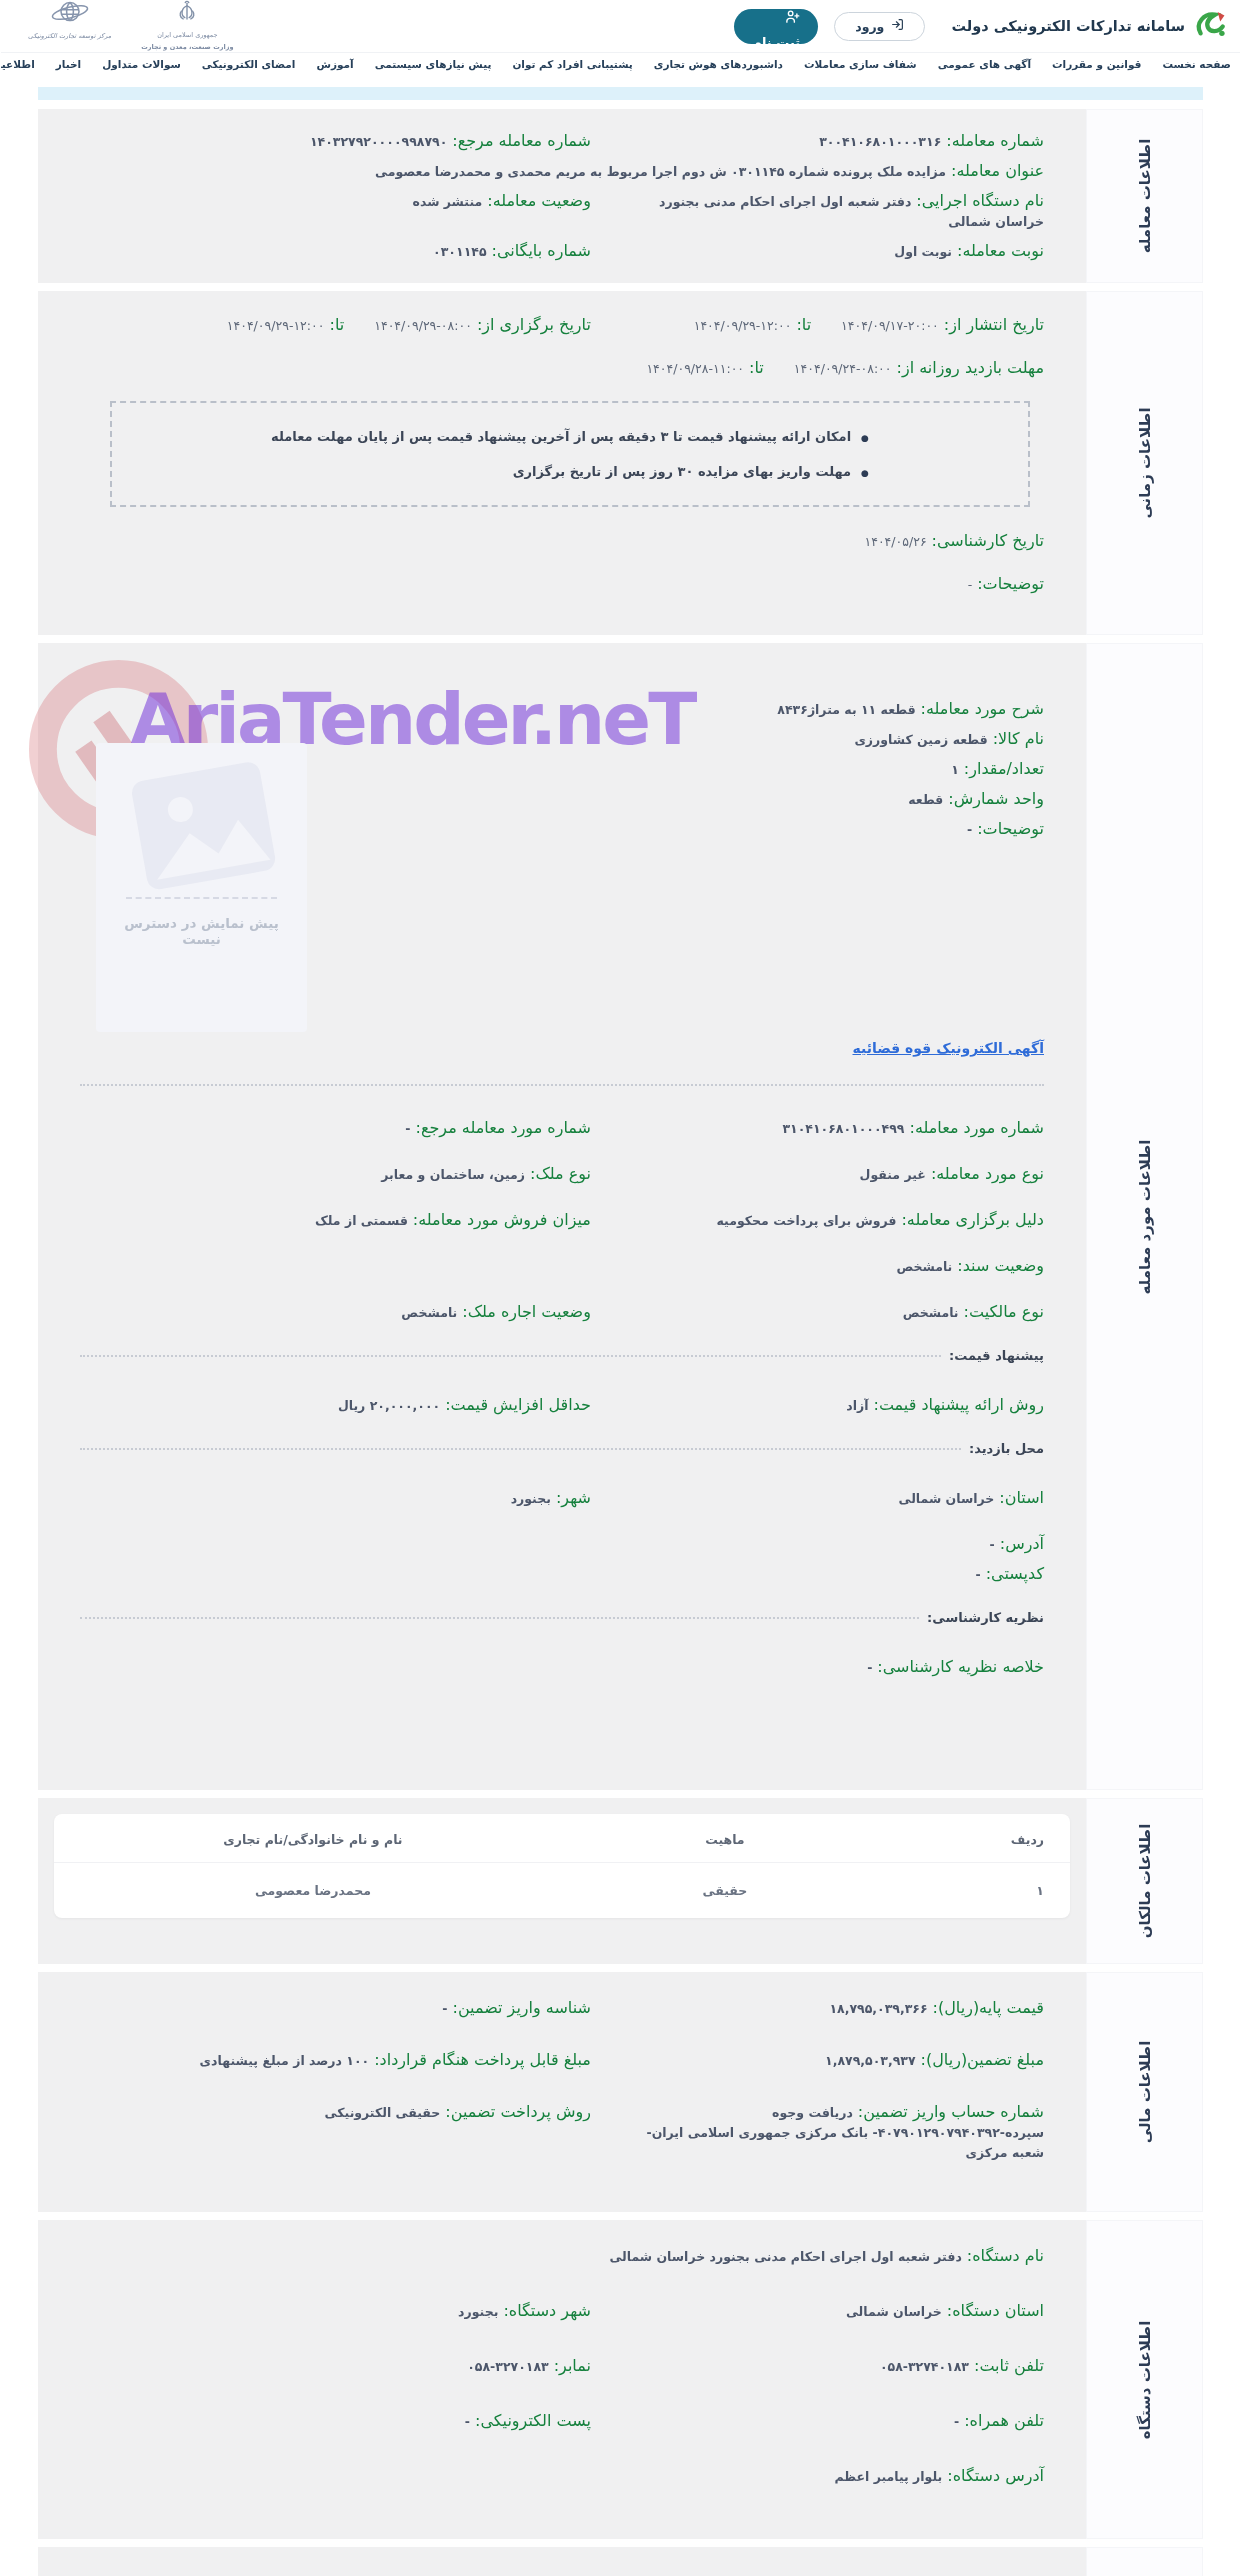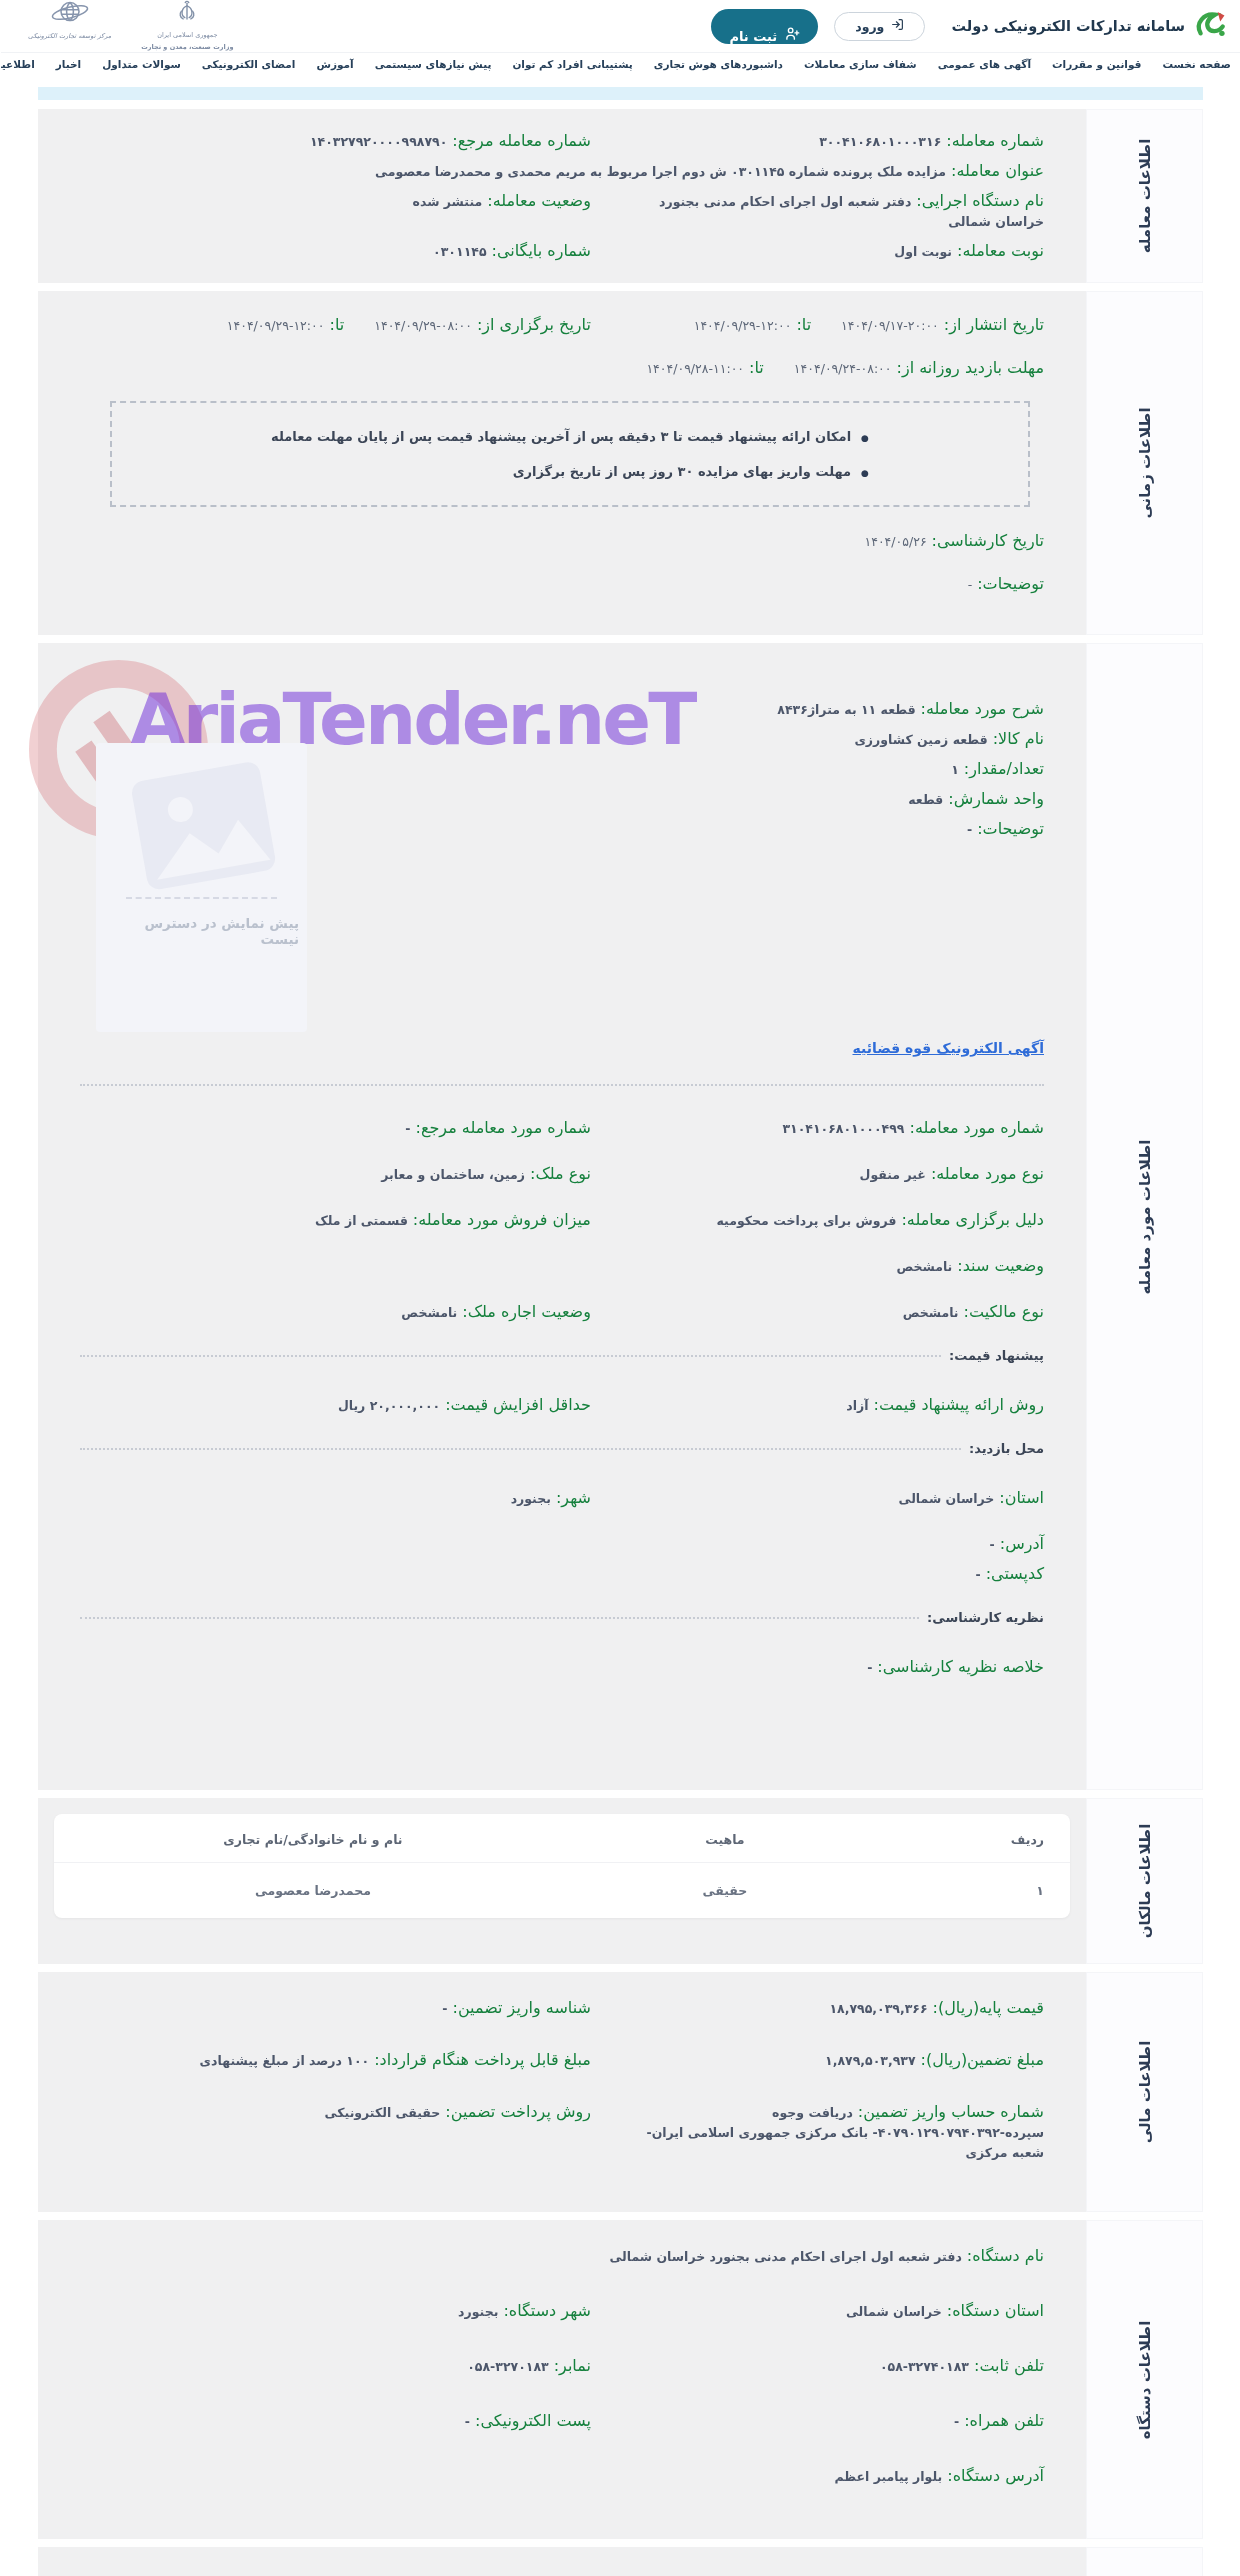--- a/index.html
+++ b/index.html
@@ -17,9 +17,9 @@
   .login-btn{ display:flex; align-items:center; gap:7px; background:#fff; border:1px solid #ccd4dc;
     border-radius:16px; height:29px; padding:0 20px; font-size:12.5px; color:#27405a; cursor:pointer;
     font-family:inherit; font-weight:600;text-align:right;}
-  .register-btn{ display:flex; align-items:flex-end; gap:8px; background:#17708a; border:none;
+  .register-btn{ display:flex; align-items:flex-start; gap:8px; background:#17708a; border:none;
     border-radius:19px; height:35px; padding:0 18px; font-size:13px; color:#fff; font-weight:700;
-    cursor:pointer; font-family:inherit;}
+    cursor:pointer; font-family:inherit;flex-direction:column;}
   .gov-logos{ display:flex; align-items:flex-start; gap:30px; margin-right:auto; padding-left:18px;}
   .logo-item{ display:flex; flex-direction:column; align-items:center; gap:2px; }
   .logo-cap{ font-size:6.5px; color:#7d8ba3; text-align:right; line-height:1.5; white-space:nowrap;}

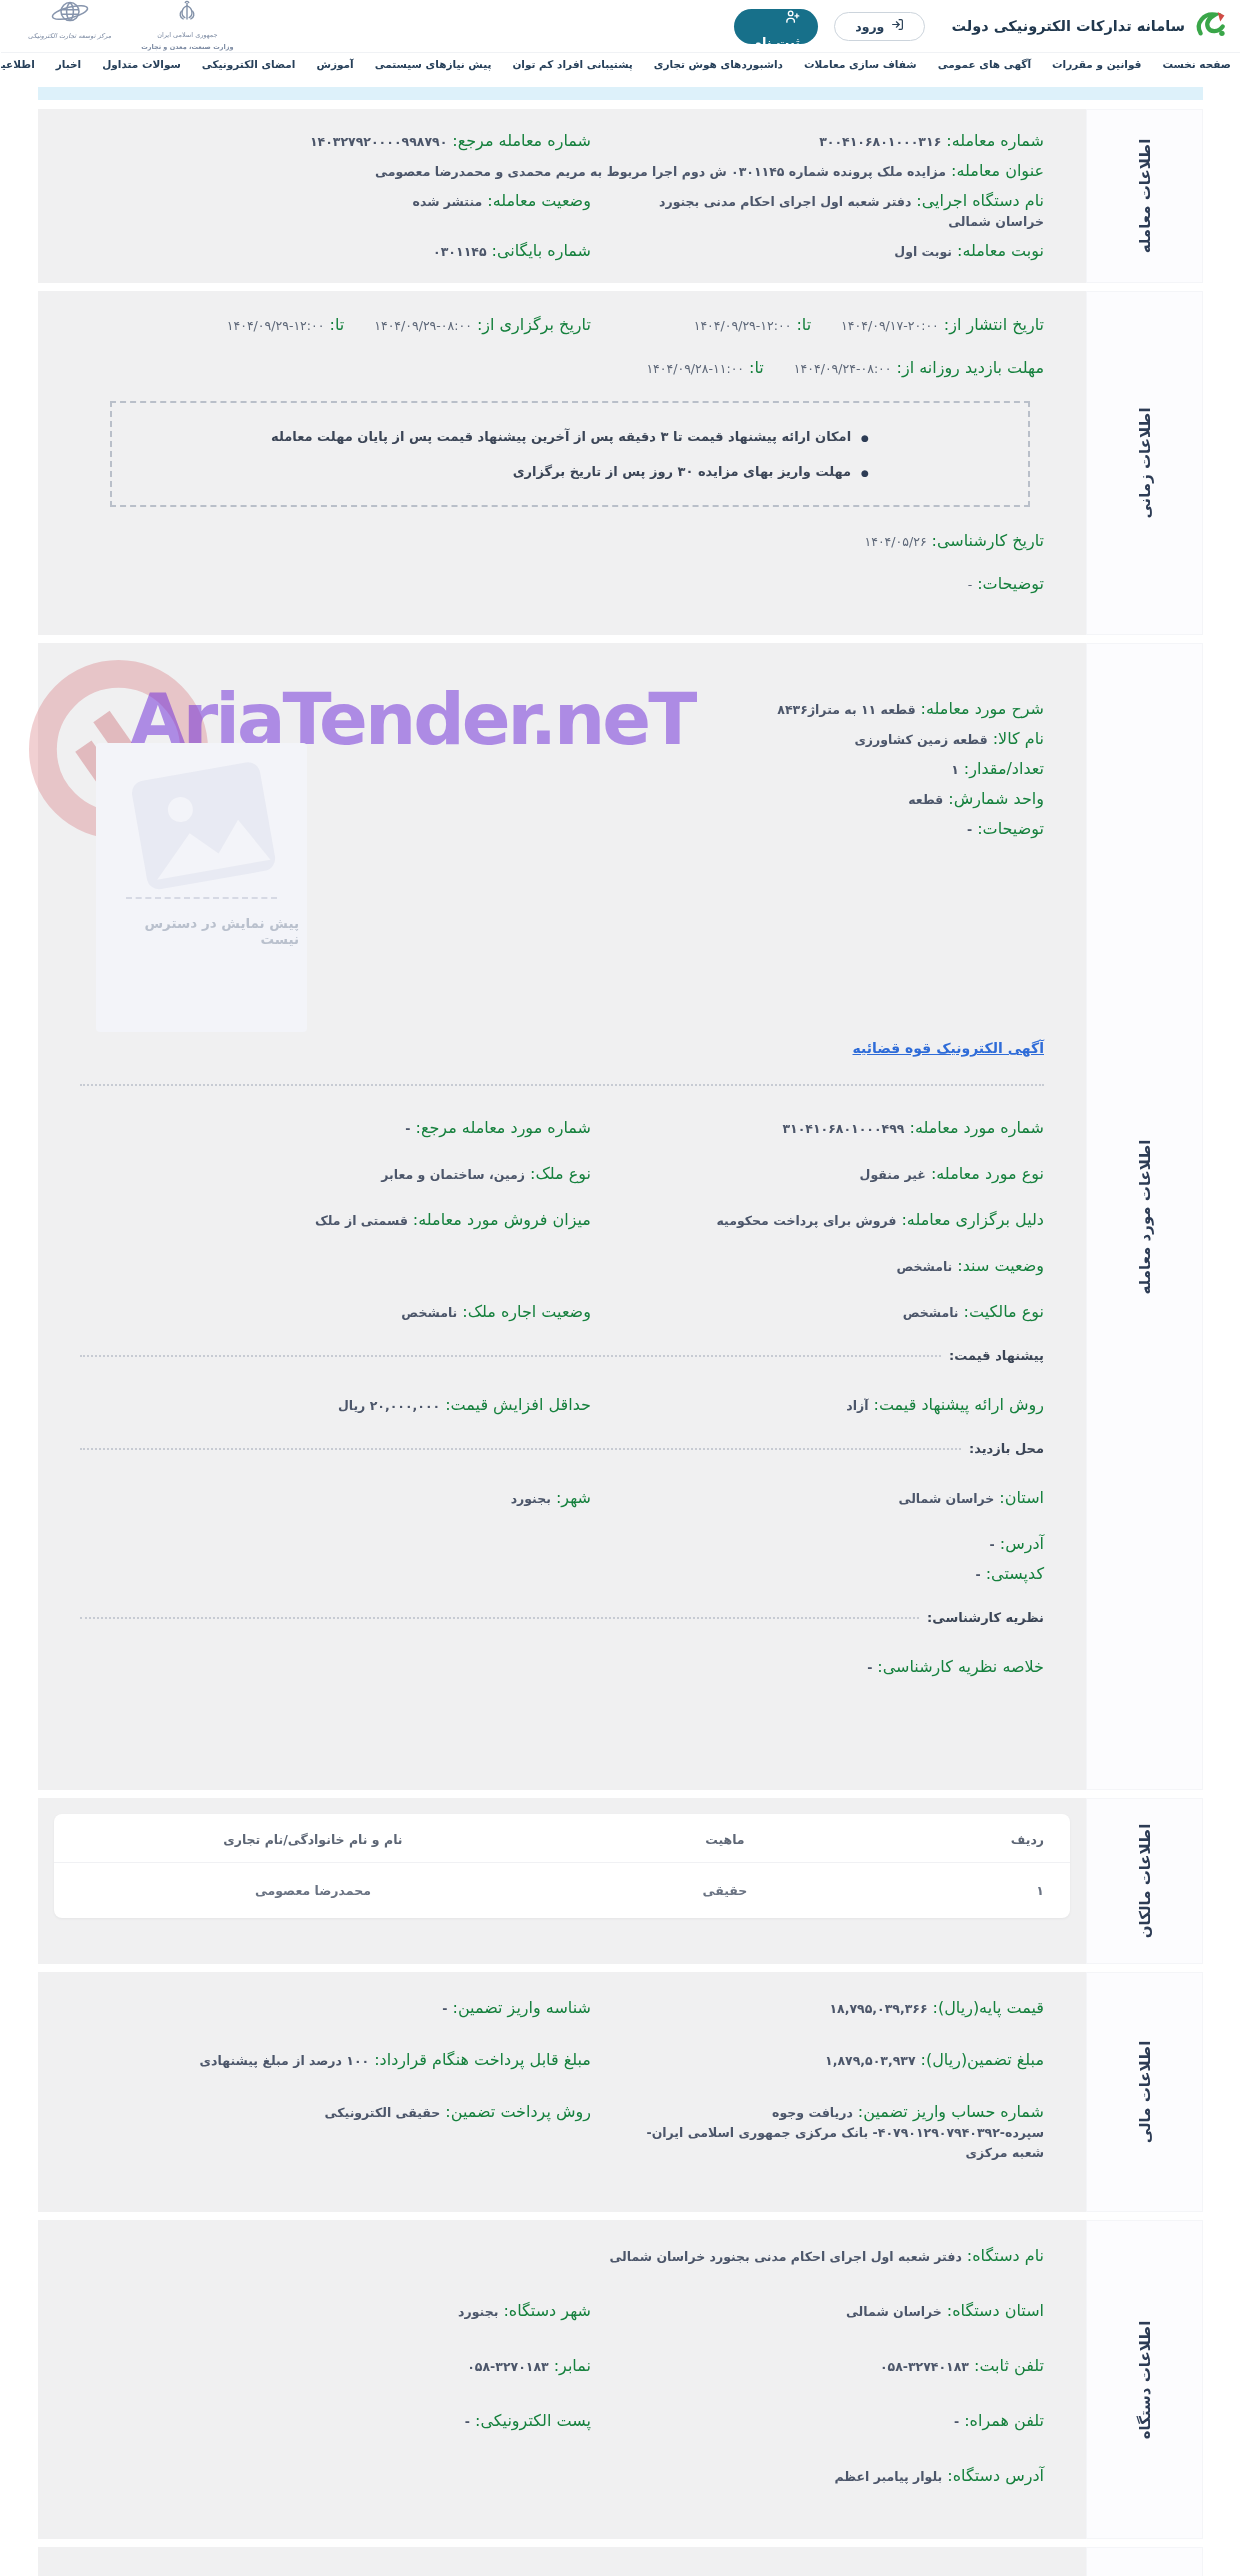--- a/index.html
+++ b/index.html
@@ -74,7 +74,7 @@
     border-radius:4px; z-index:2; overflow:hidden; }
   .pv-icon{ display:flex; justify-content:center; padding-top:18px; transform:rotate(-10deg); opacity:.85;}
   .pv-dash{ width:72%; margin:6px auto 0; border-top:2px dashed #d6d9e4; }
-  .pv-cap{ text-align:right; padding:16px 8px 0; font-size:13.5px; font-weight:700; color:#b9c0cd; }
+  .pv-cap{ text-align:center; padding:16px 8px 0; font-size:13.5px; font-weight:700; color:#b9c0cd; }
   
   .sec-owners-info .sec-body{ min-height:166px; padding:16px 16px 22px; }
   .tbl-card{ background:#fff; border-radius:8px; box-shadow:0 1px 3px rgba(0,0,0,.05); overflow:hidden; }

